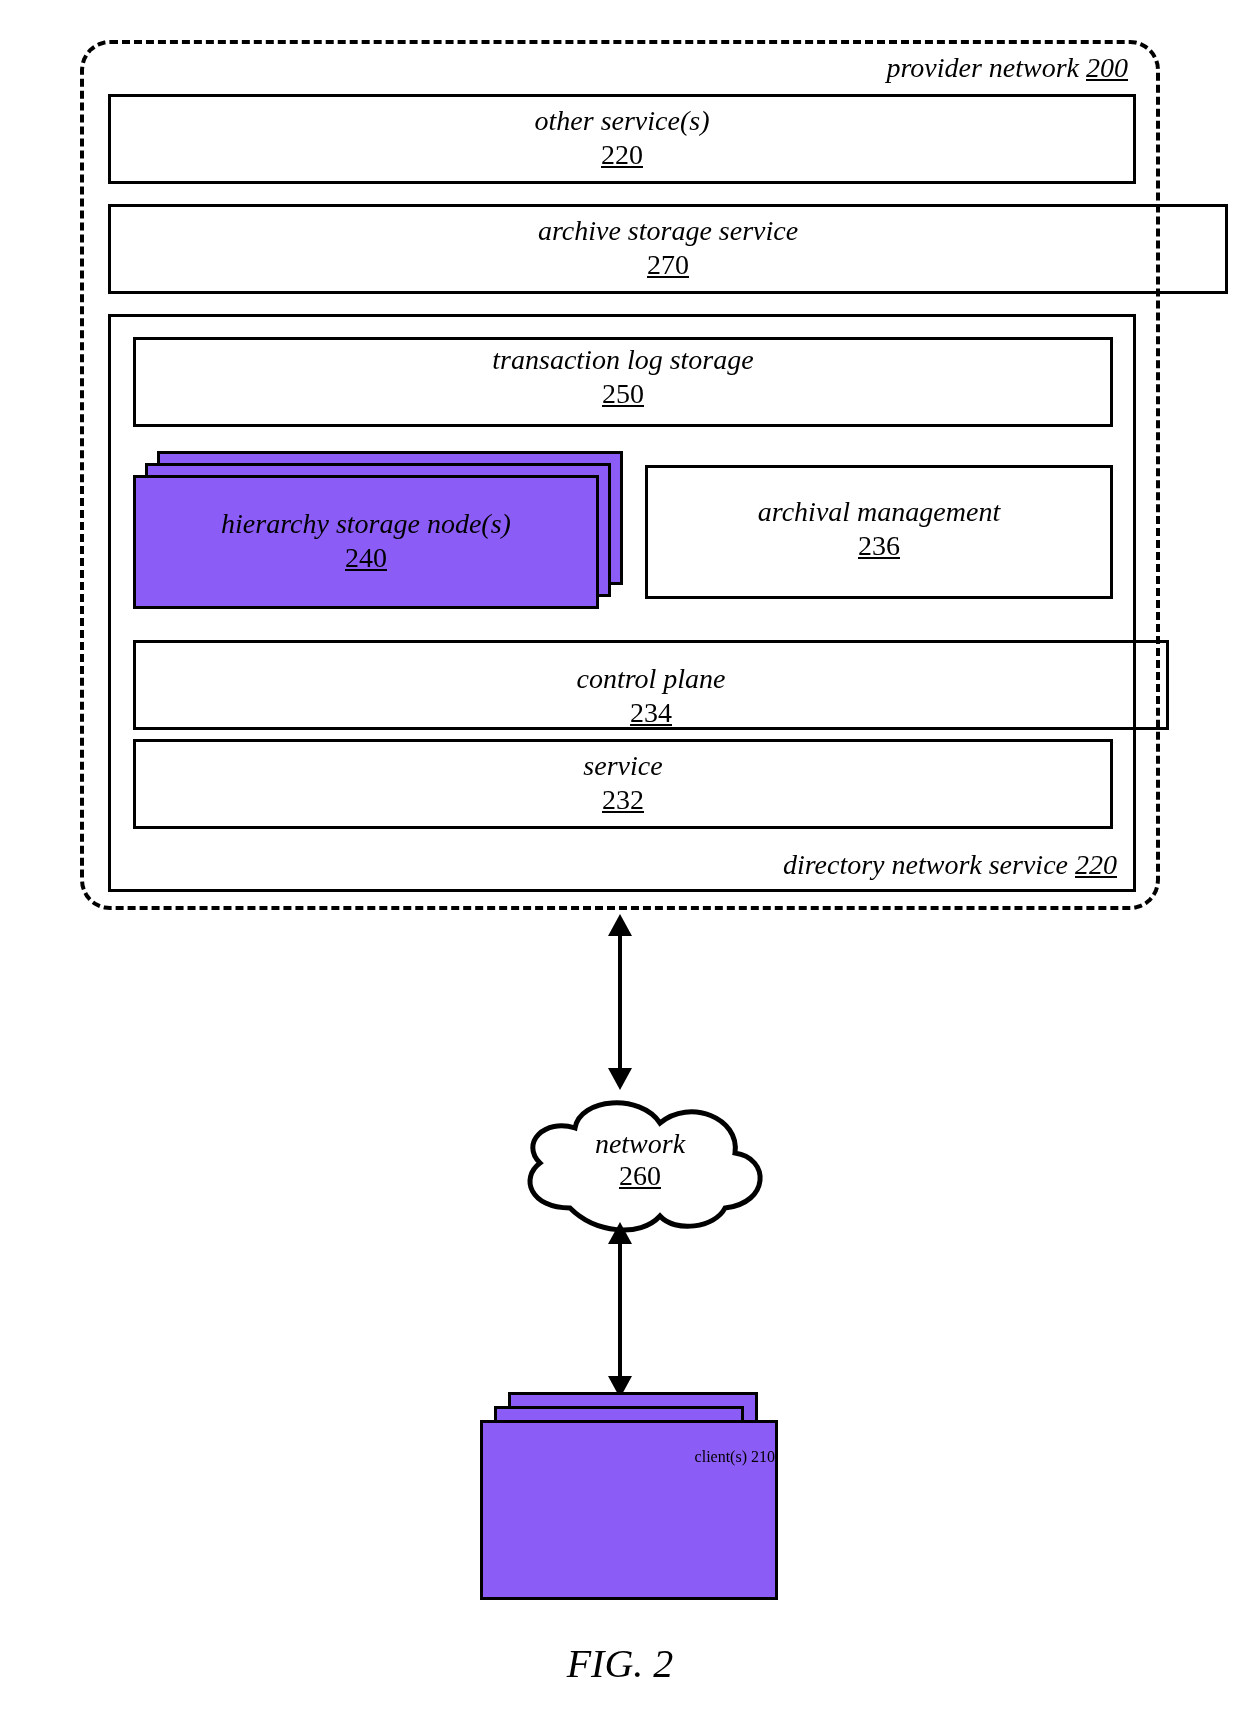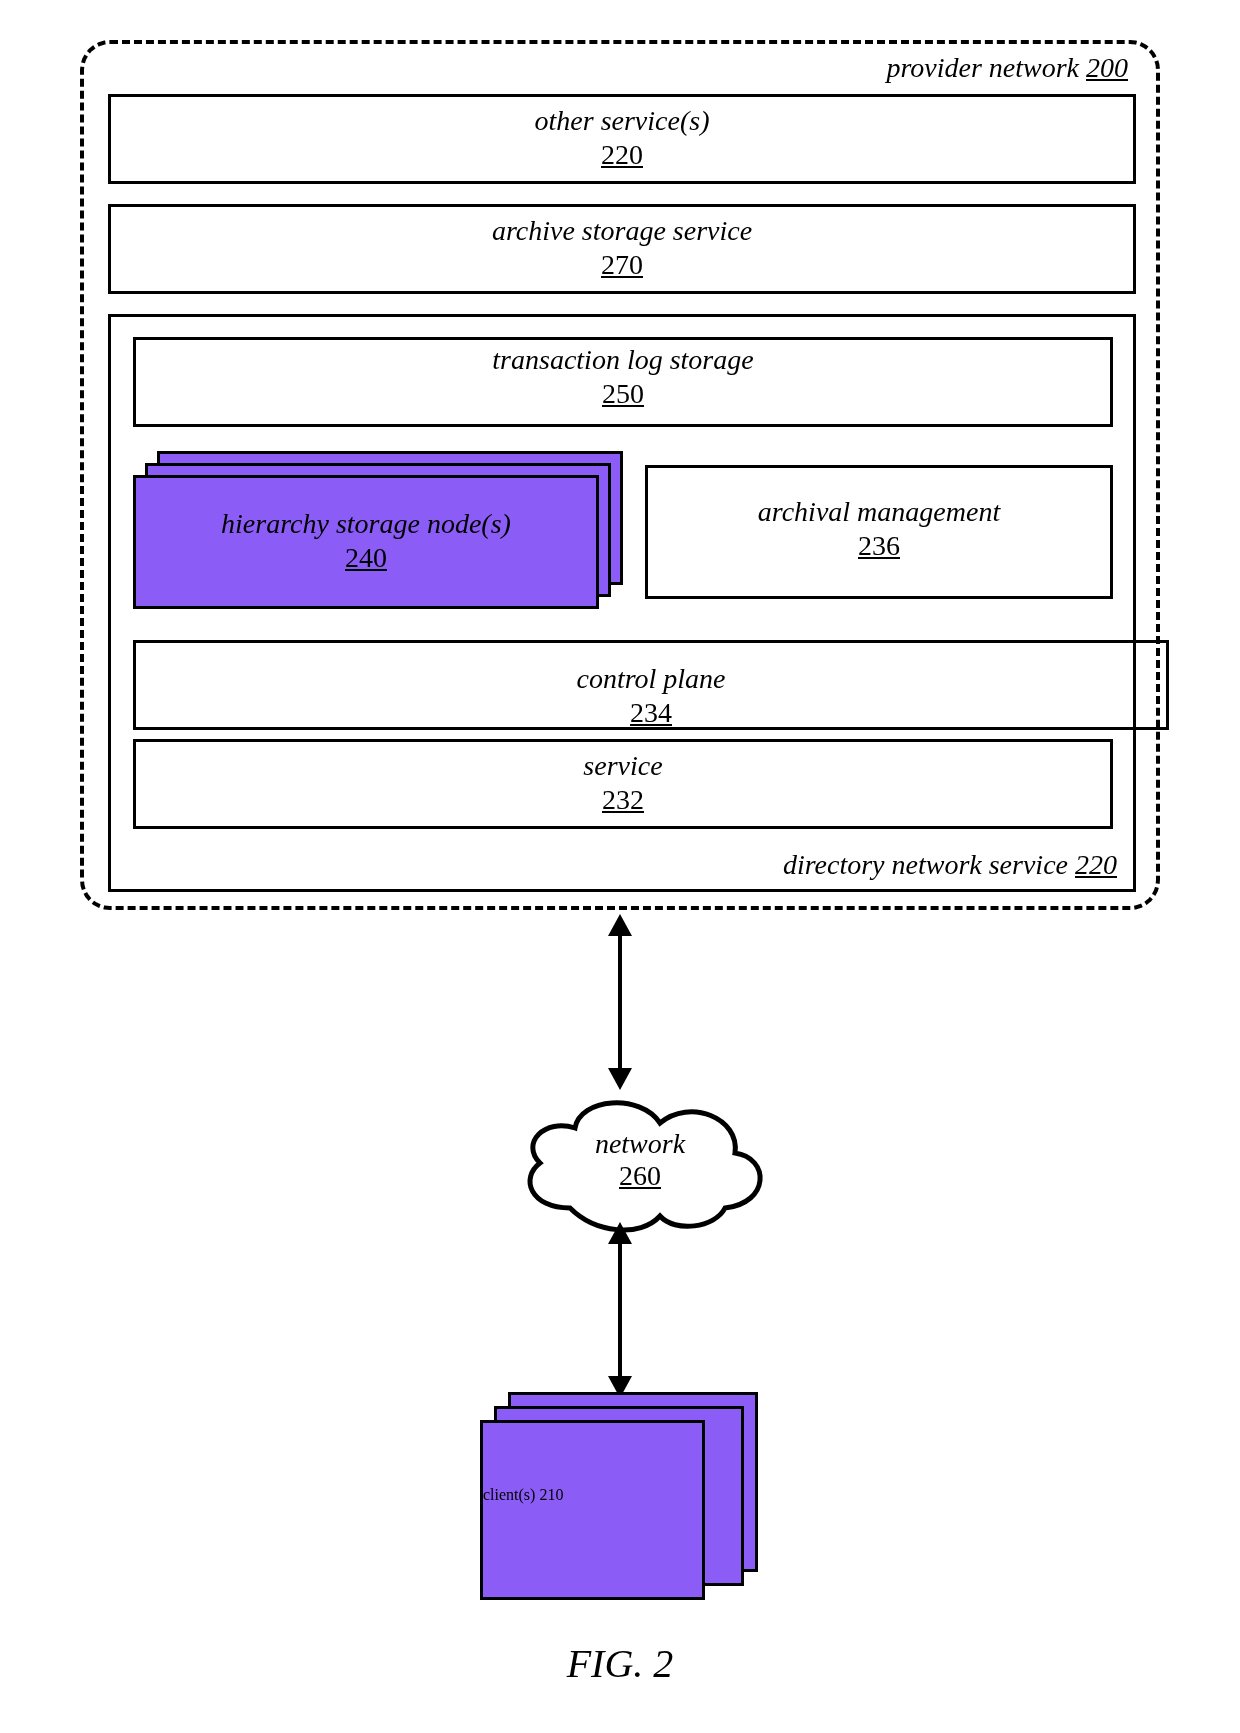--- a/index.html
+++ b/index.html
@@ -58,7 +58,7 @@
   }
   .archive-svc {
     left: 24px; top: 160px;
-    width: 1028px; height: 90px;
+    width: 1120px; height: 90px;
     padding-top: 8px;
     font-family: Liberation Serif, serif;
   }

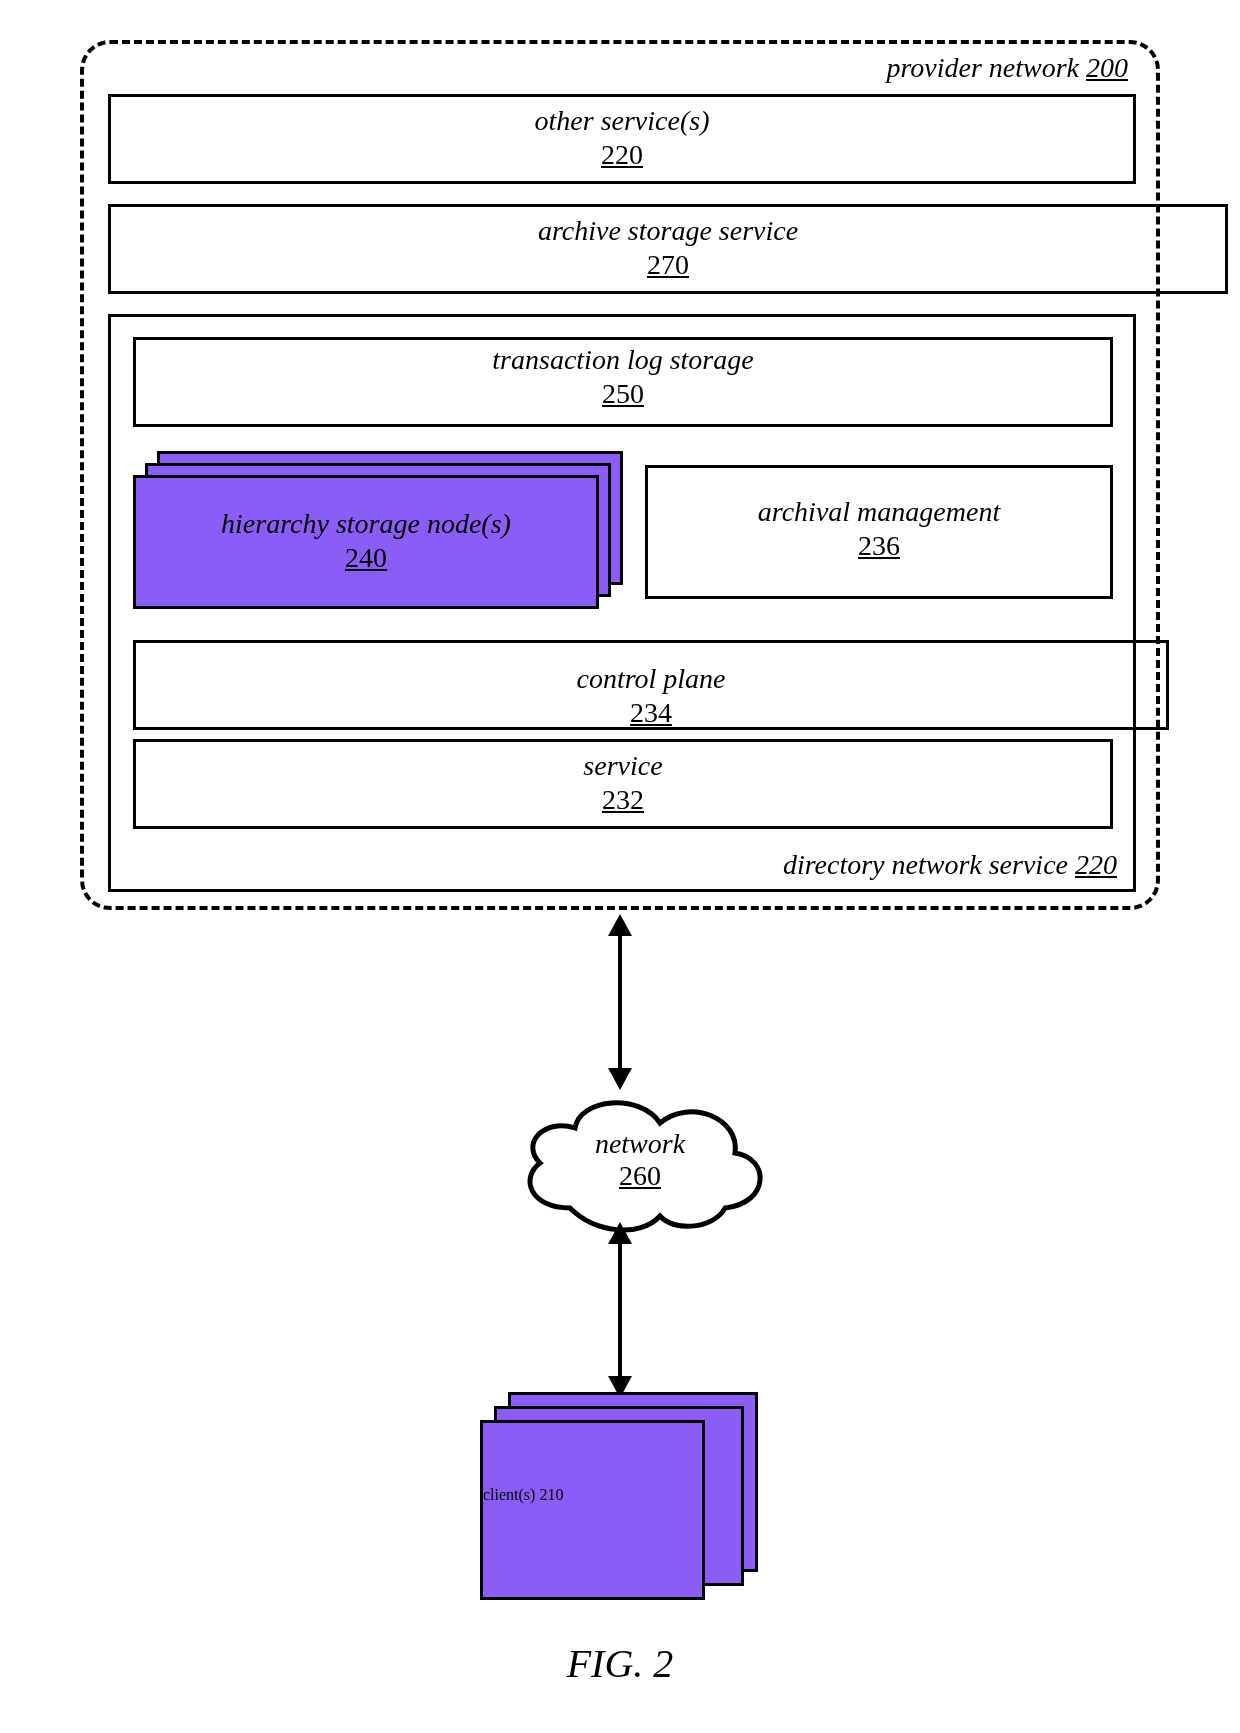--- a/index.html
+++ b/index.html
@@ -150,7 +150,7 @@
   }
   .cc1 { left: 28px; top: 0;  width: 250px; height: 180px; }
   .cc2 { left: 14px; top: 14px; width: 250px; height: 180px; }
-  .cc3 { left: 0;  top: 28px; width: 225px; height: 180px; text-align:left; padding-top: 63px;}
+  .cc3 { left: 0;  top: 28px; width: 298px; height: 180px; text-align:right; padding-top: 25px;}
 
   .fig-caption {
     position: absolute;

